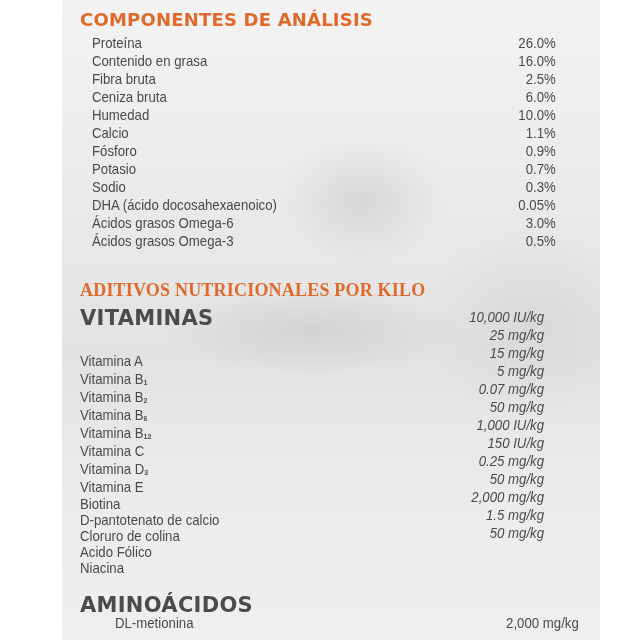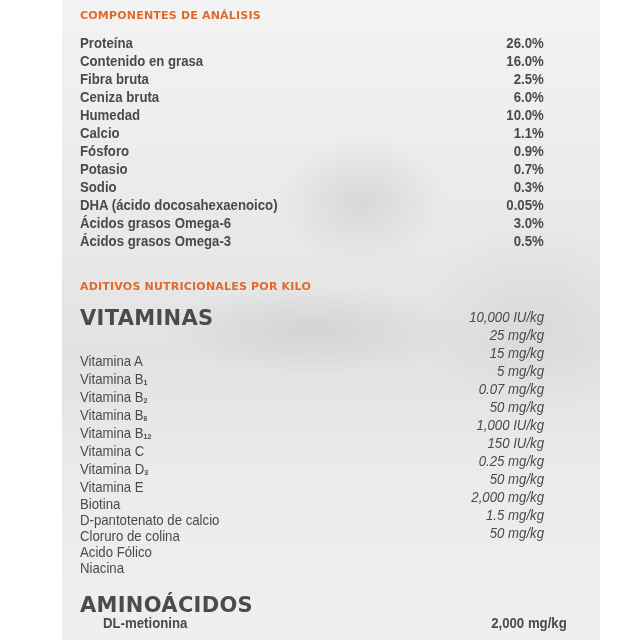--- a/index.html
+++ b/index.html
@@ -26,7 +26,7 @@
       color: #e06a2b;
       font-family: "DejaVu Sans", sans-serif;
       font-weight: bold;
-      font-size: 11px;
+      font-size: 18px;
       letter-spacing: 0.2px;
       white-space: nowrap;
     }

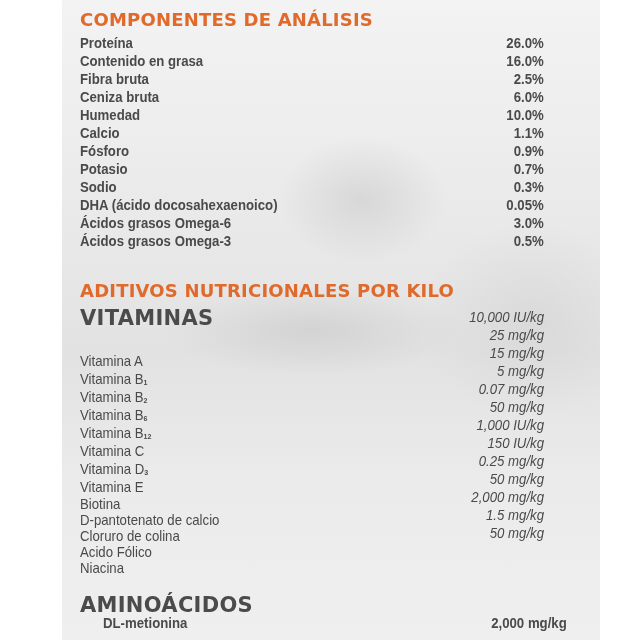--- a/index.html
+++ b/index.html
@@ -39,7 +39,7 @@
       letter-spacing: 0.3px;
       white-space: nowrap;
     }
-    .rows { position: absolute; left: 0; width: 464px; font-weight: bold; }
+    .rows { position: absolute; left: 12px; width: 464px; }
     .row {
       position: relative; height: 18px;
       font-size: 15px; line-height: 18px;

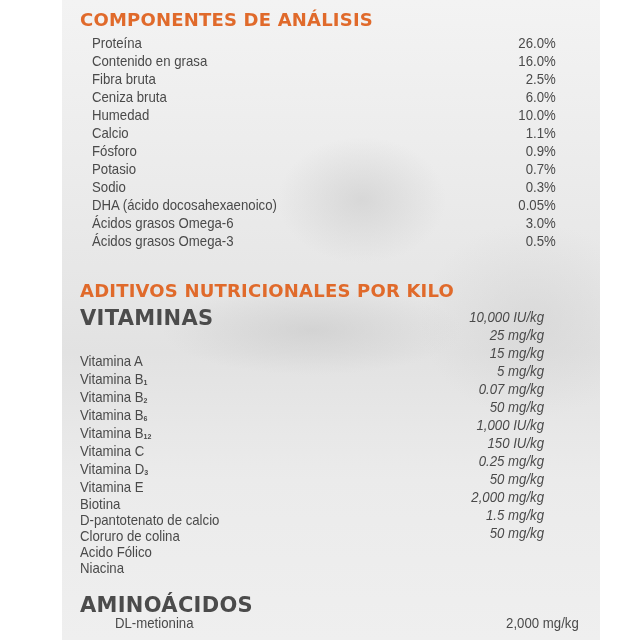--- a/index.html
+++ b/index.html
@@ -117,7 +117,7 @@
       </div>
   </div>
 
-  <div class="h-orange" style="top:280px;">ADITIVOS NUTRICIONALES POR KILO</div>
+  <div class="h-orange" style="top:280px;font-family:Liberation Serif, serif;">ADITIVOS NUTRICIONALES POR KILO</div>
 
   <div class="h-gray" style="top:306px;">VITAMINAS</div>
 

